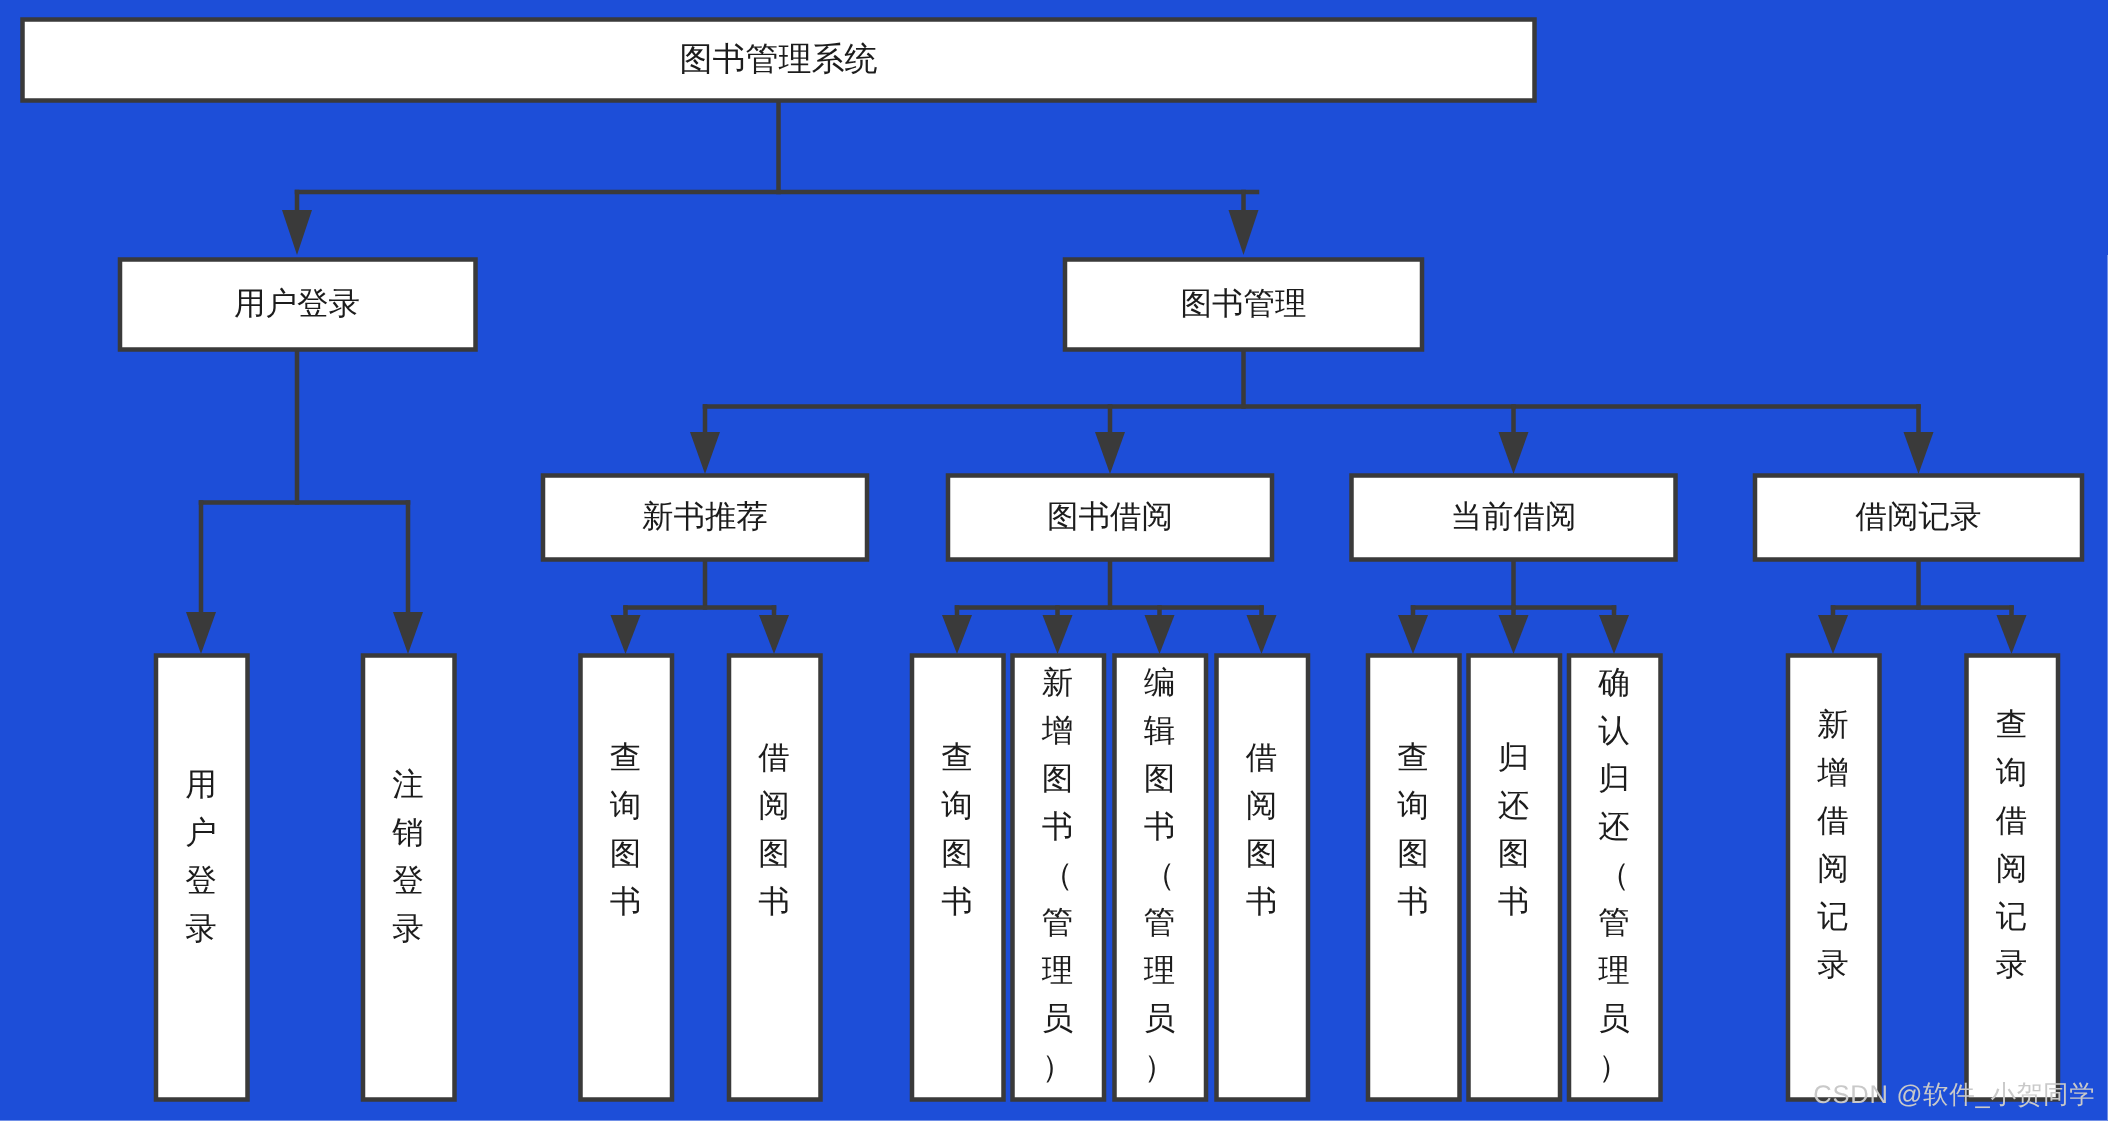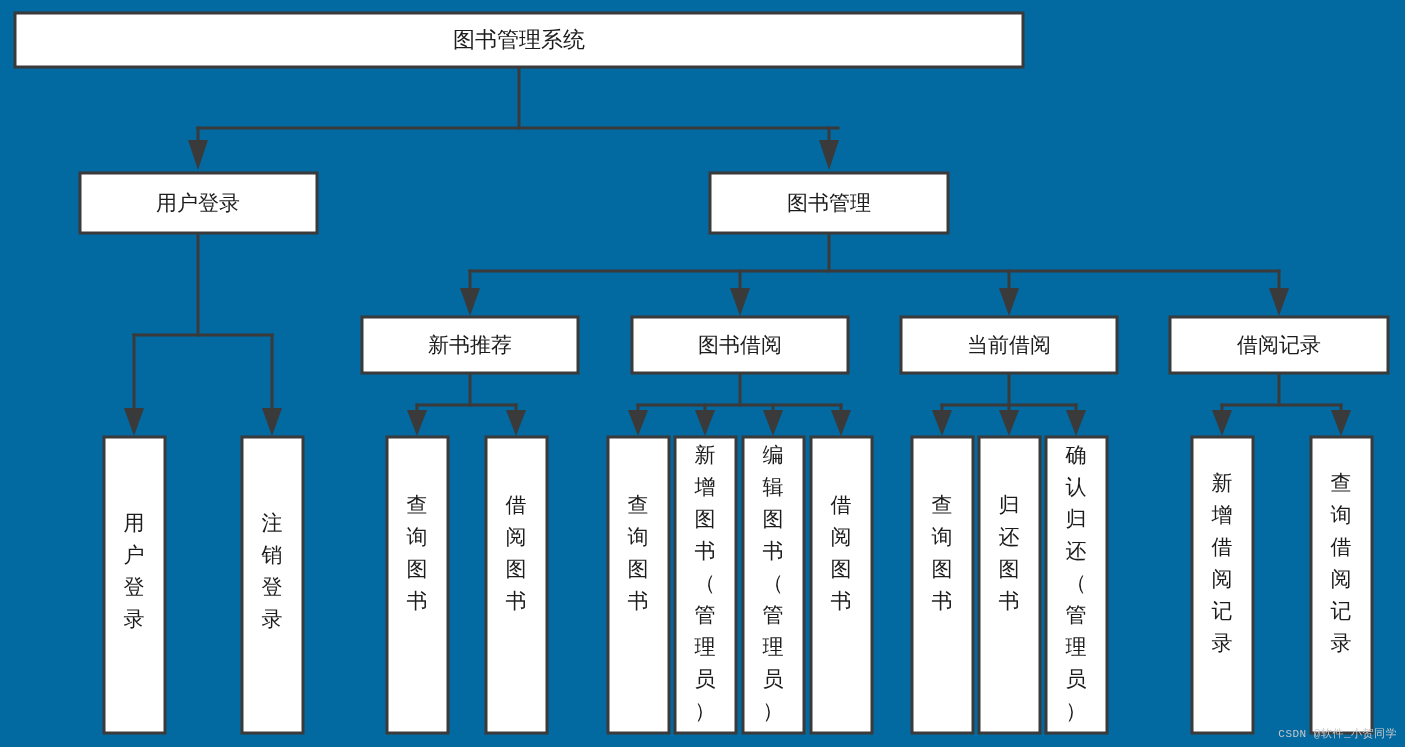--- a/index.html
+++ b/index.html
@@ -17,7 +17,7 @@
     position: relative;
     width: 1405px;
     height: 747px;
-    background: #0369a1;
+    background: #1d4ed8;
   }
   svg#flow {
     position: absolute;

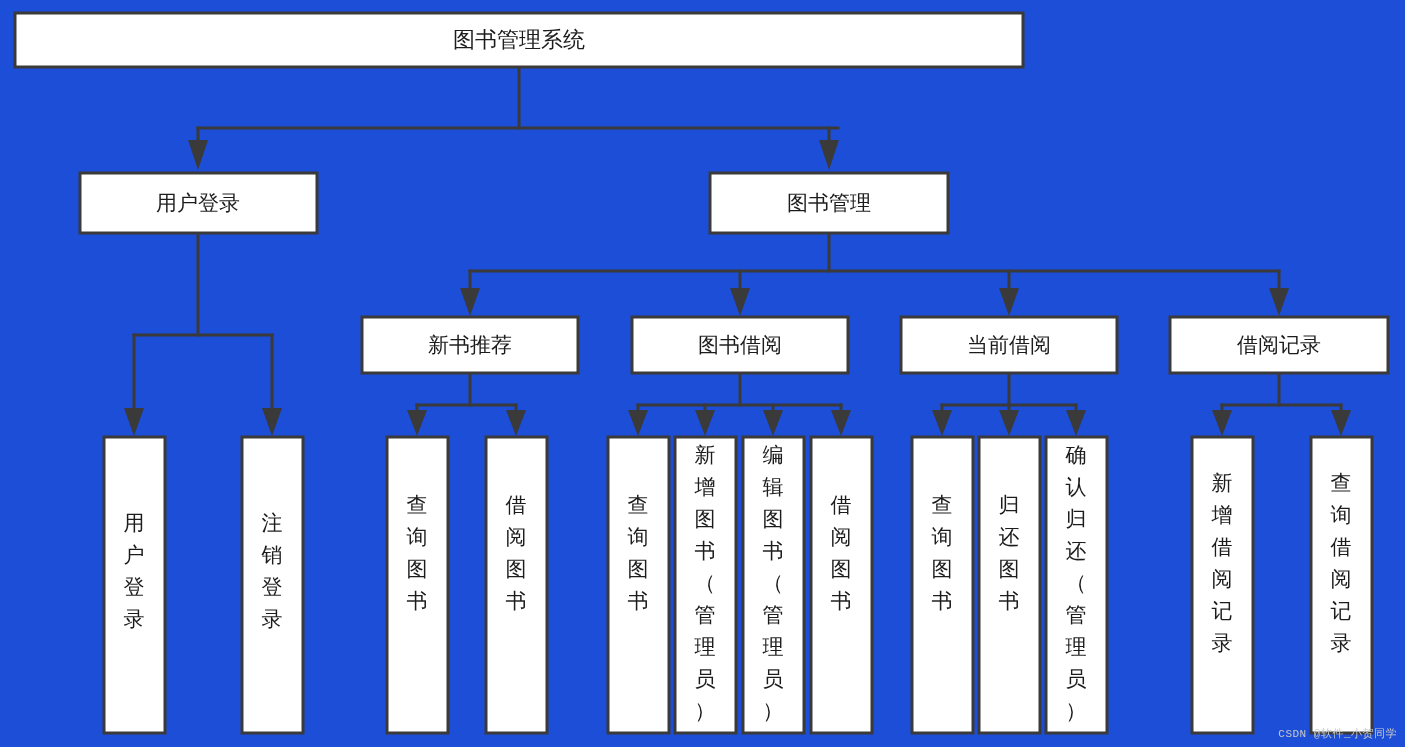--- a/index.html
+++ b/index.html
@@ -62,8 +62,8 @@
     right: 8px;
     bottom: 6px;
     color: #c9c9c9;
-    font-size: 11px;
-    font-family: Liberation Mono, monospace;
+    font-size: 17px;
+    font-family: Liberation Sans, sans-serif;
     letter-spacing: 0.5px;
     white-space: nowrap;
     user-select: none;

